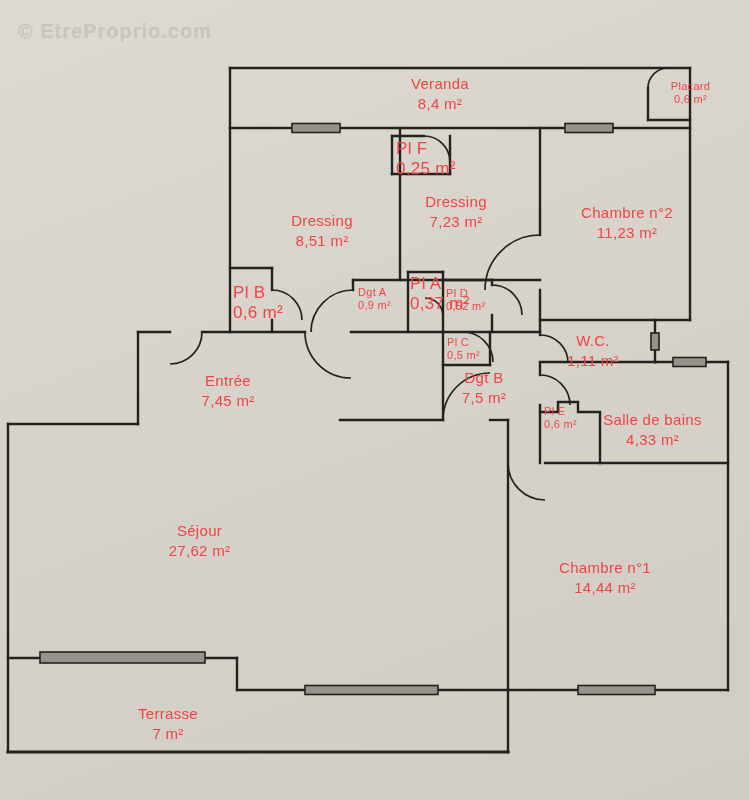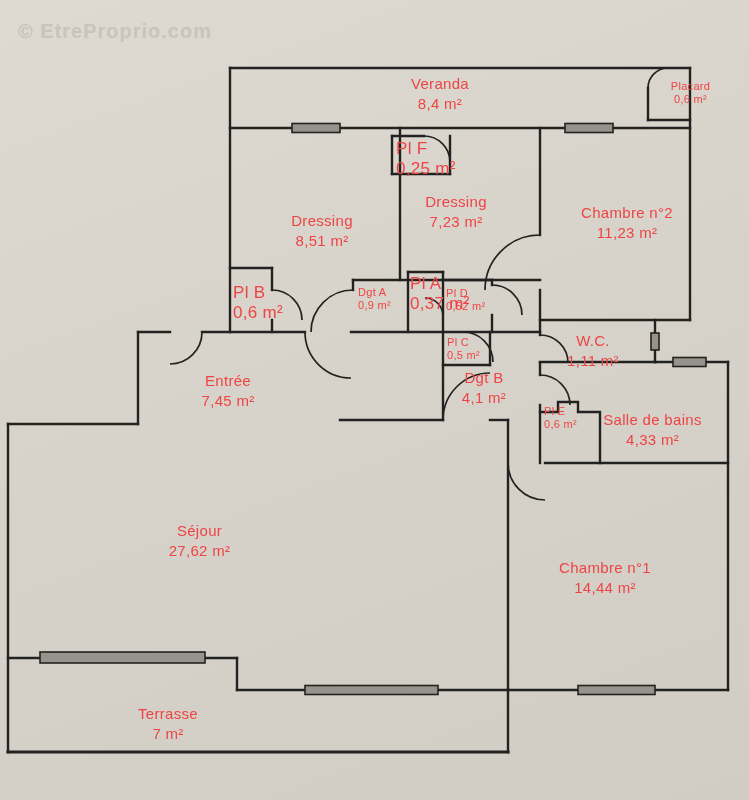--- a/index.html
+++ b/index.html
@@ -196,7 +196,7 @@
 
   <div class="plan-label" style="left:452px;top:368px;width:64px;">
     <span class="label-name">Dgt B</span>
-    <span class="label-area">4,1 m²</span>
+    <span class="label-area">7,5 m²</span>
   </div>
 
   <div class="plan-label" style="left:188px;top:371px;width:80px;">

